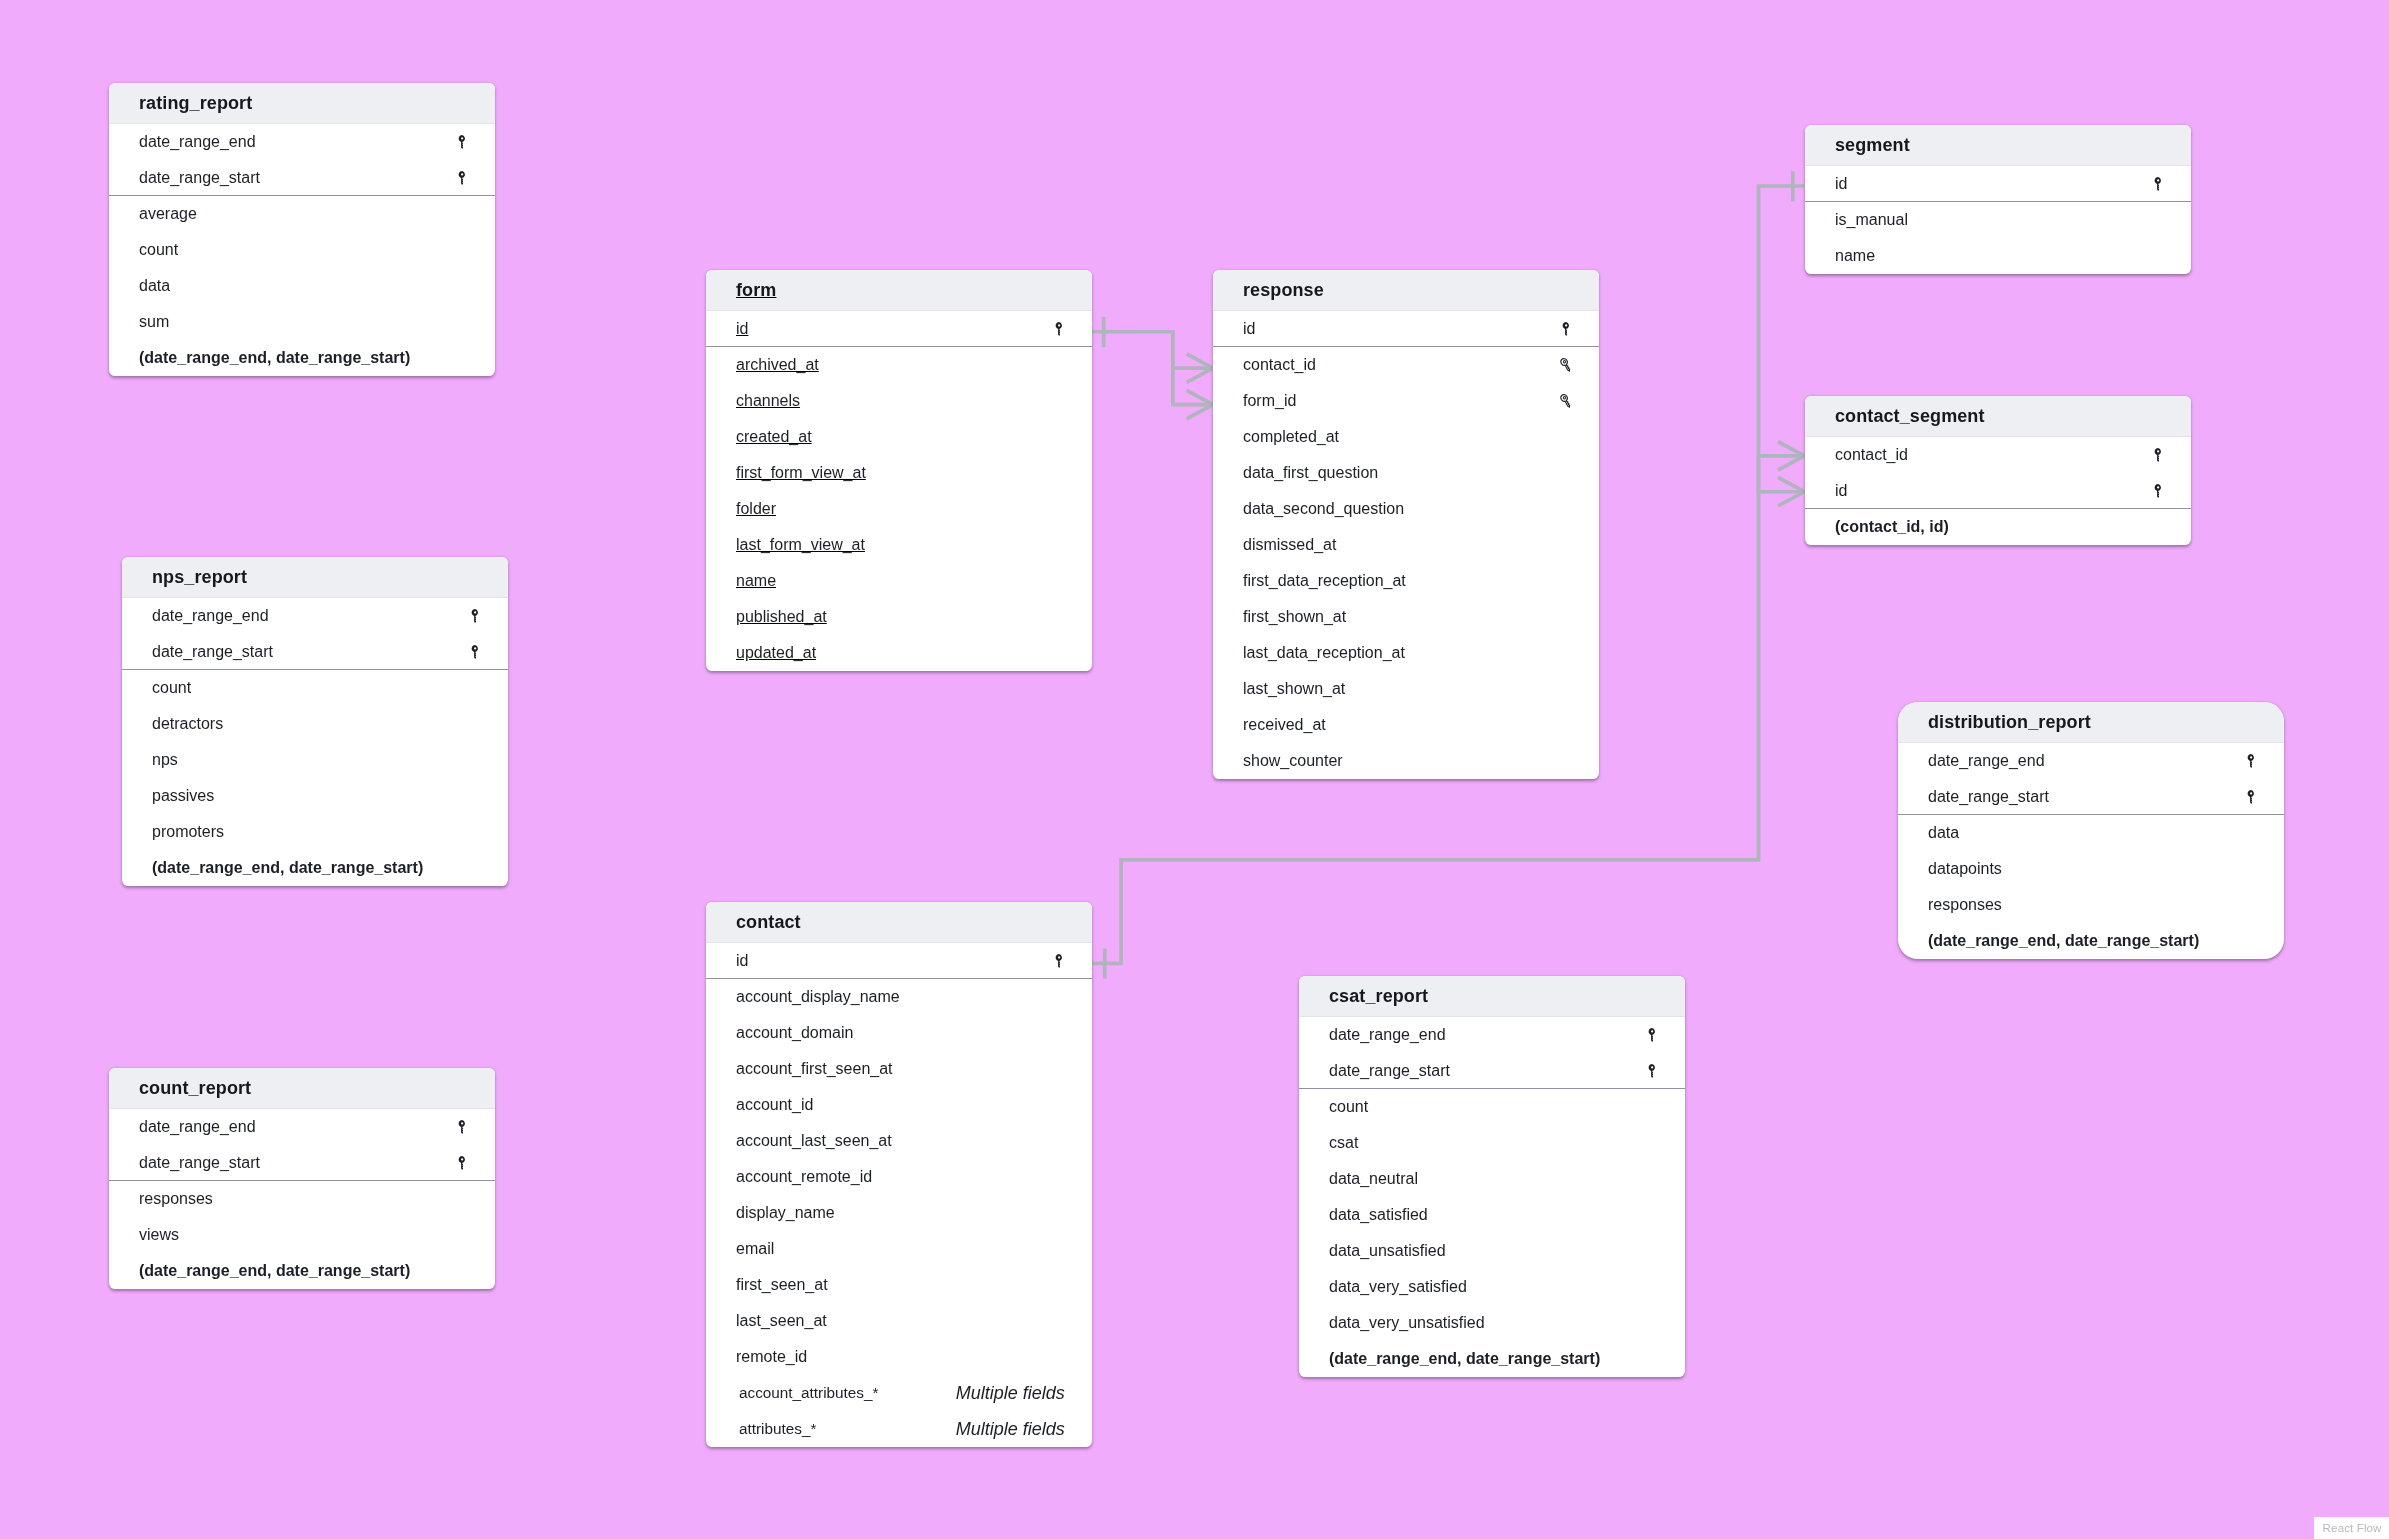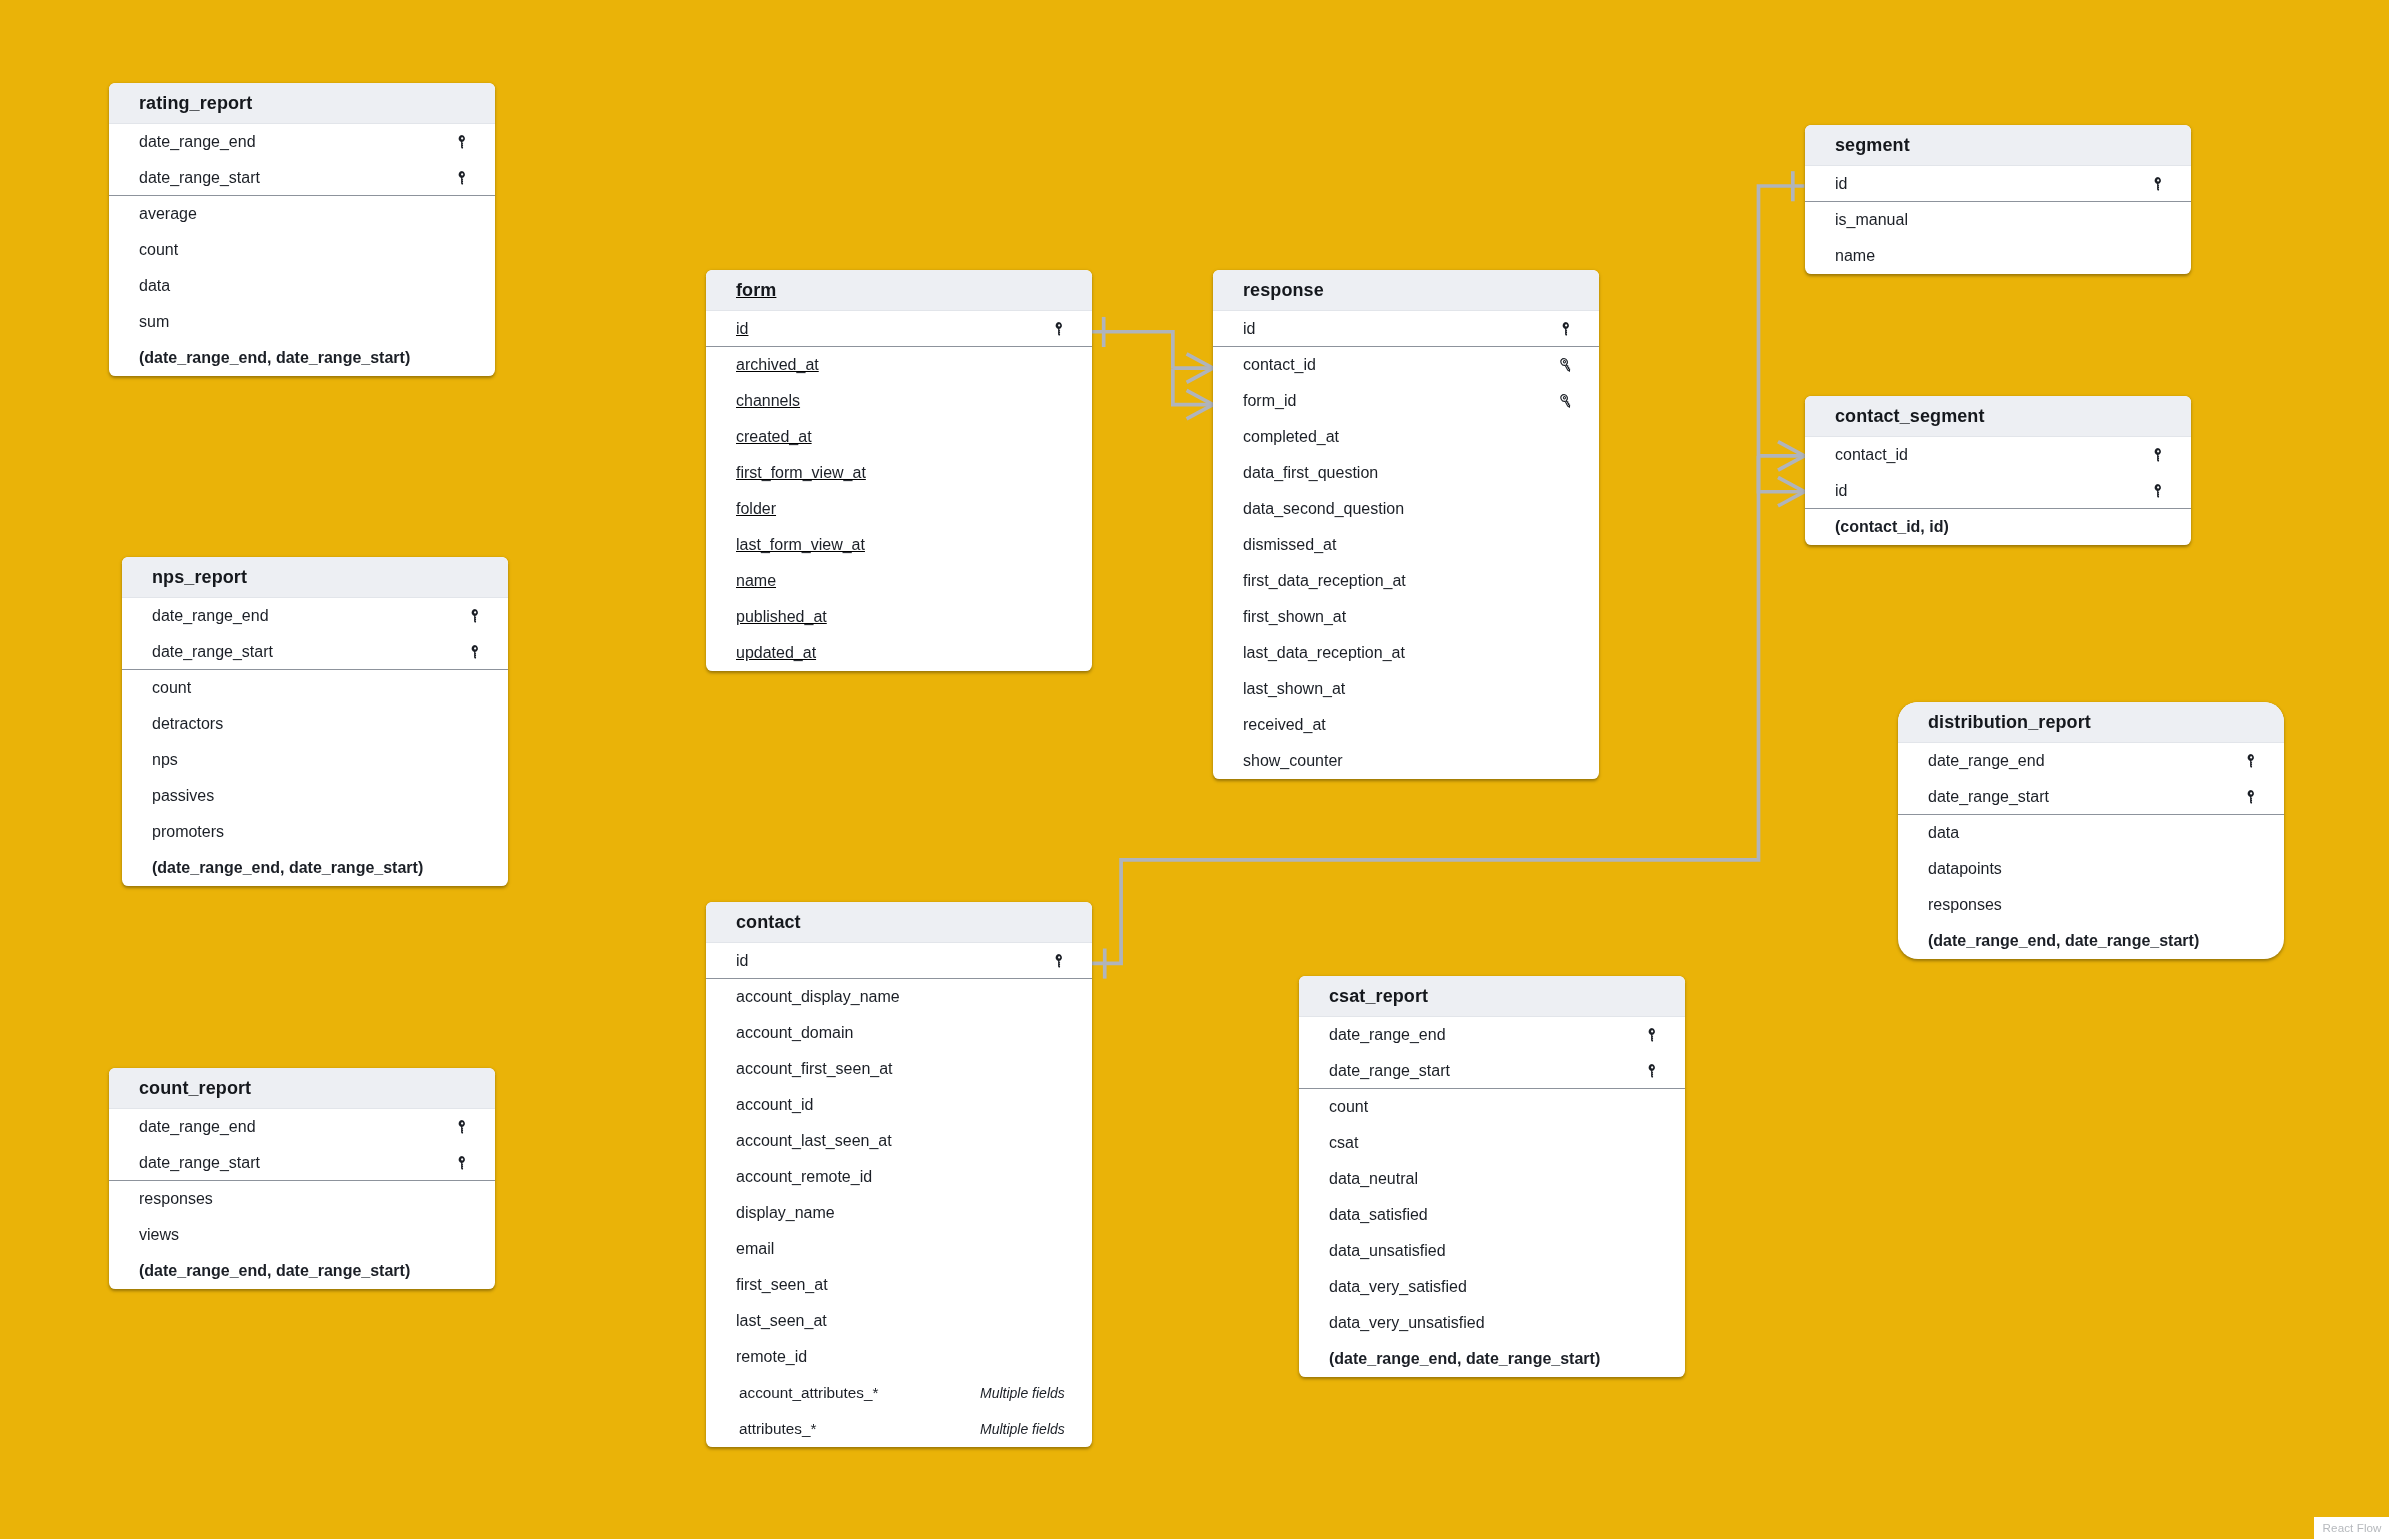--- a/index.html
+++ b/index.html
@@ -8,7 +8,7 @@
     font-family:"Liberation Sans","DejaVu Sans",sans-serif;
     -webkit-font-smoothing:antialiased;
   }
-  #canvas{position:absolute;inset:0;background:#eab308;}
+  #canvas{position:absolute;inset:0;background:#f0abfc;}
   svg#edges{position:absolute;left:0;top:0;width:2389px;height:1539px;pointer-events:none;}
 
   .table-node{

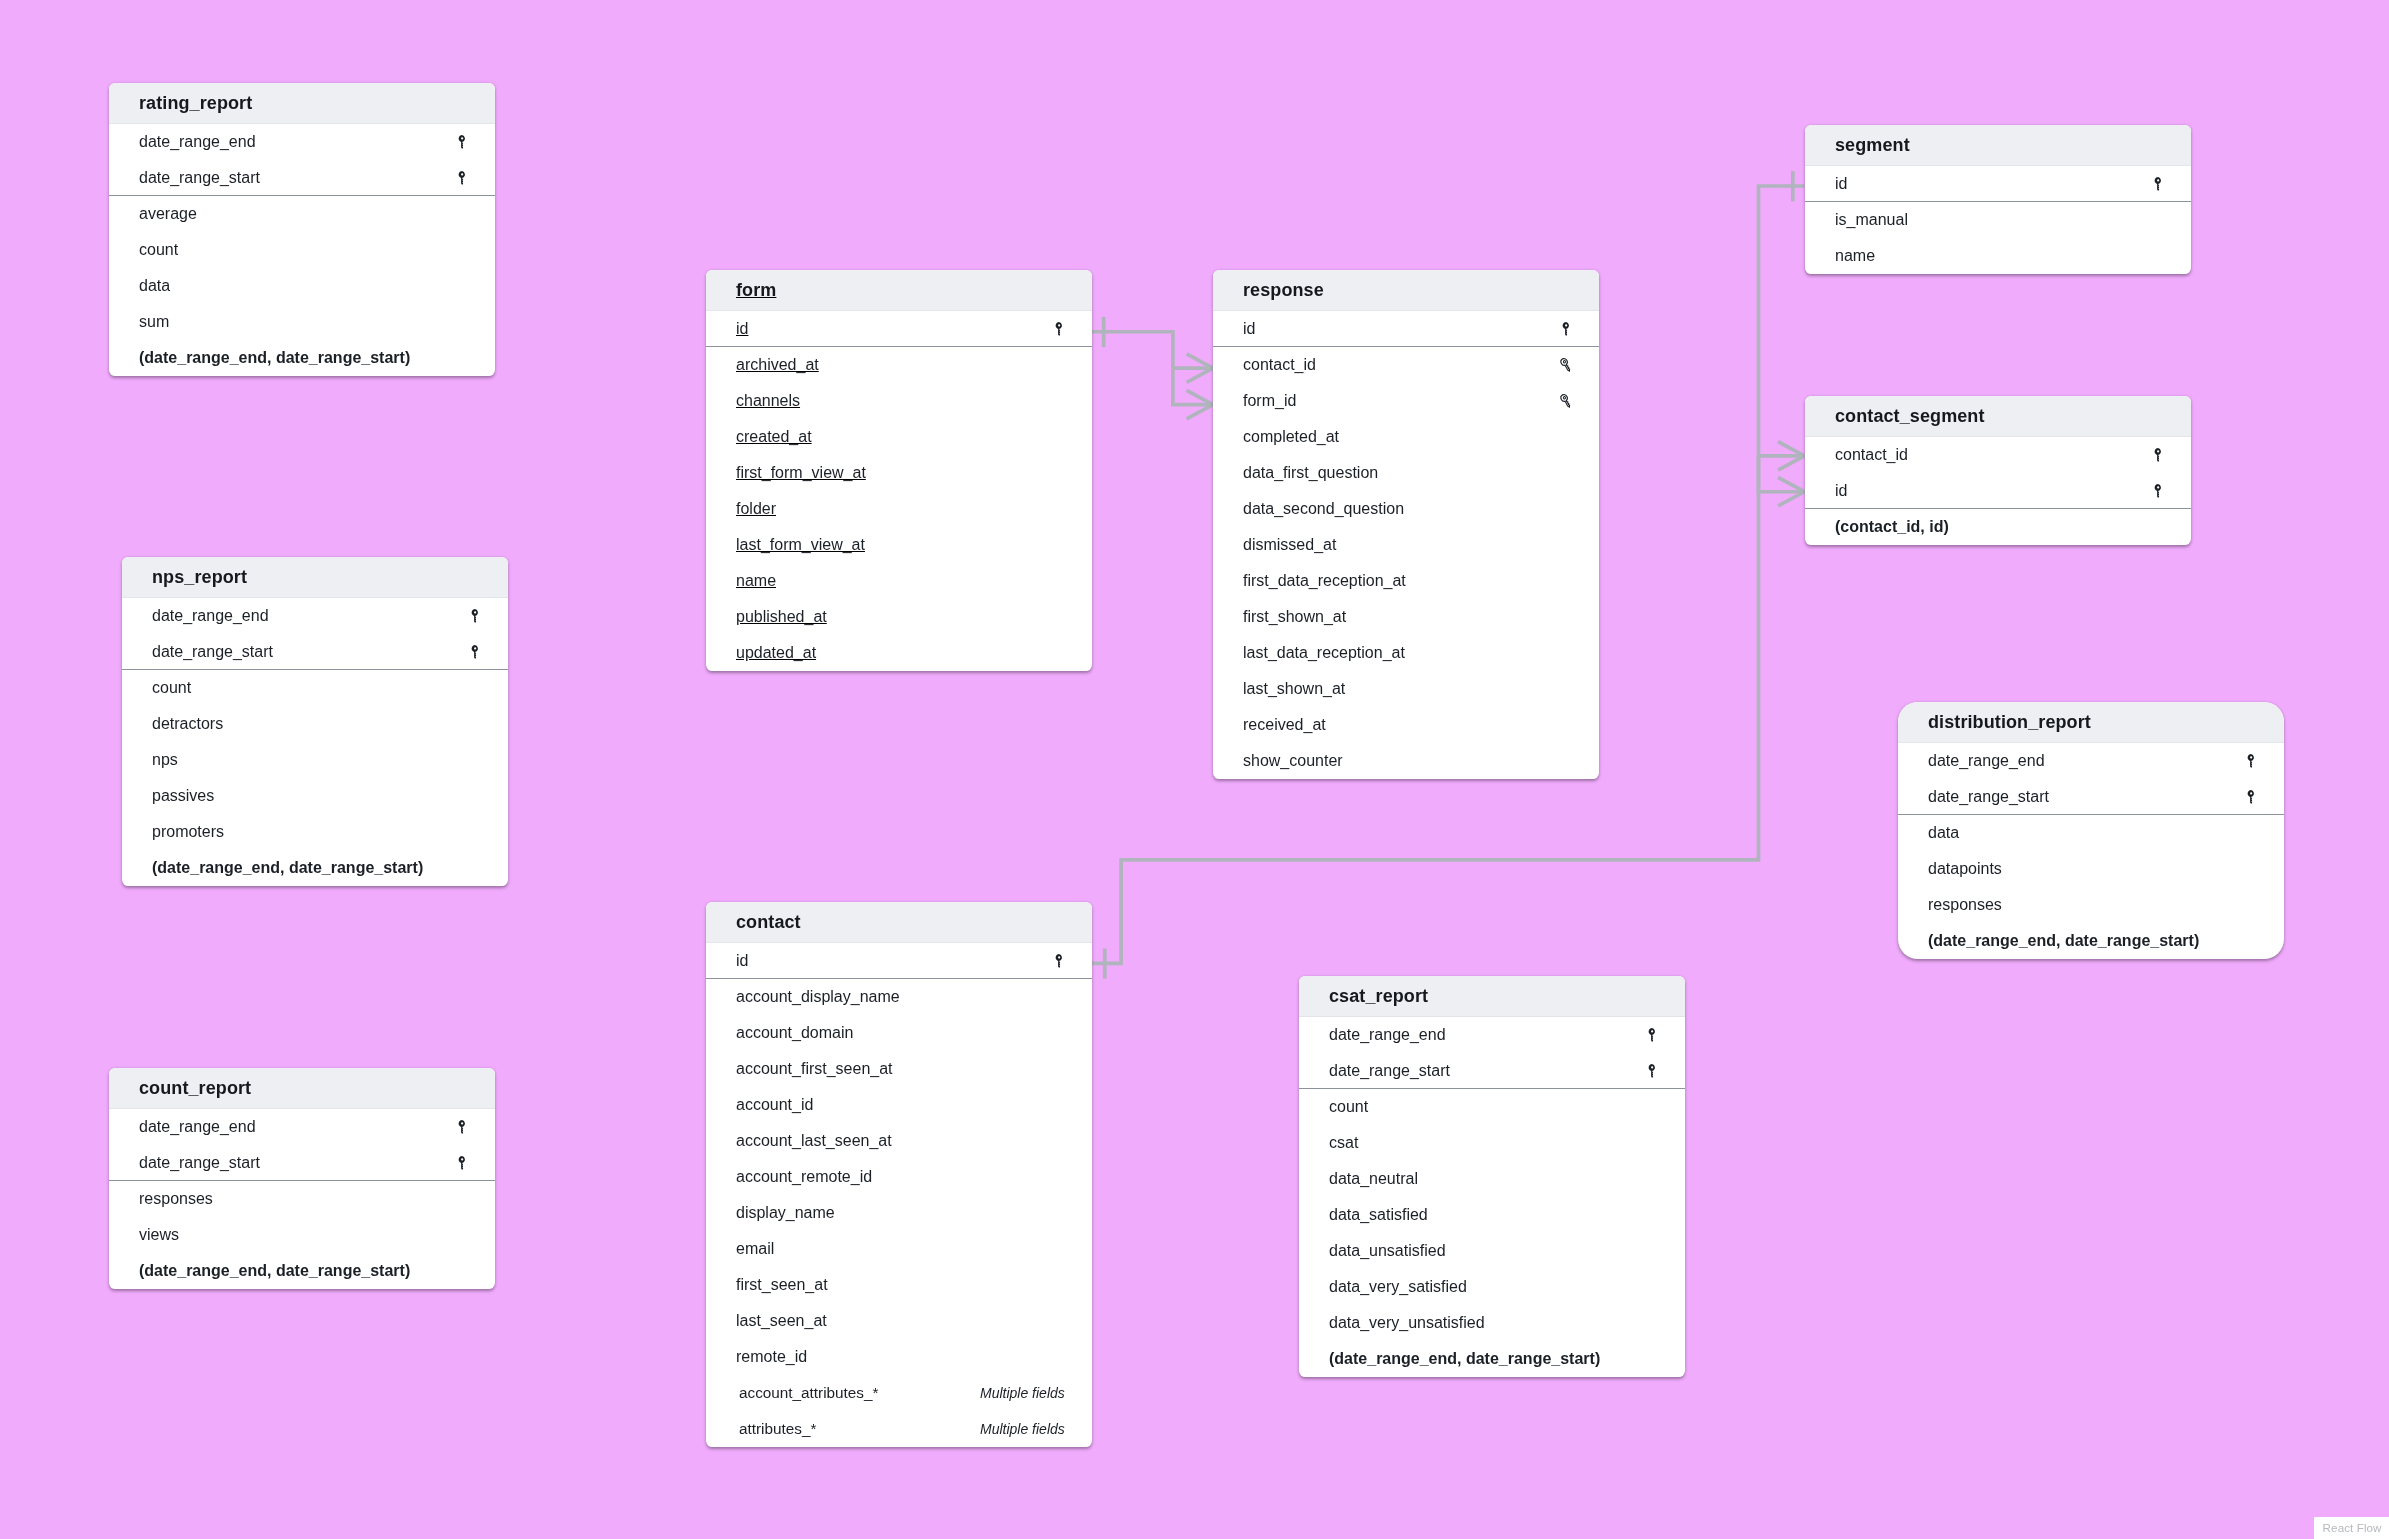--- a/index.html
+++ b/index.html
@@ -43,7 +43,7 @@
   }
   .row .col-spacer{flex:1 1 auto;}
   .row .col-note{
-    font-size:14px;color:#1b1f26;font-style:italic;white-space:nowrap;
+    font-size:18px;color:#1b1f26;font-style:italic;white-space:nowrap;
     padding-right:3.2px;
   }
   .row.pk-sep{border-bottom:1.1px solid #8d939c;}

